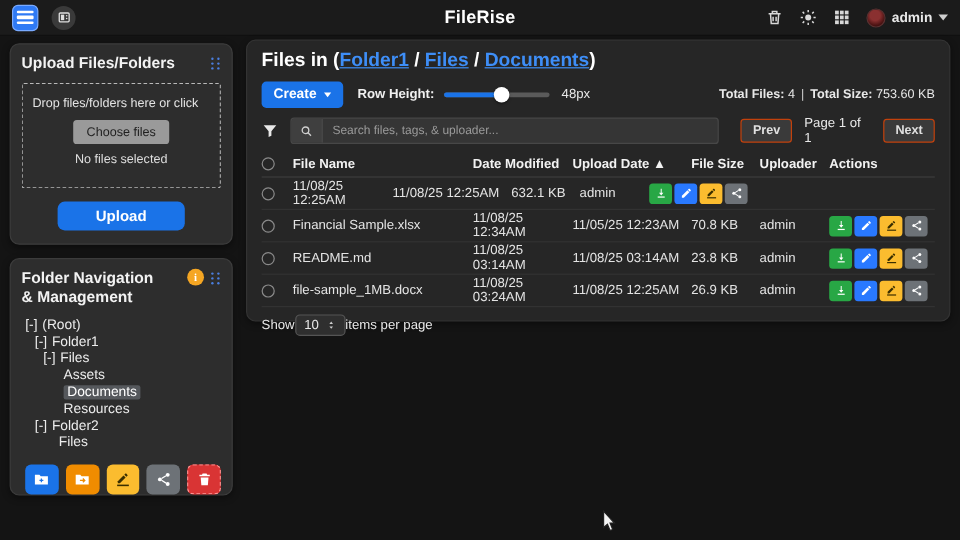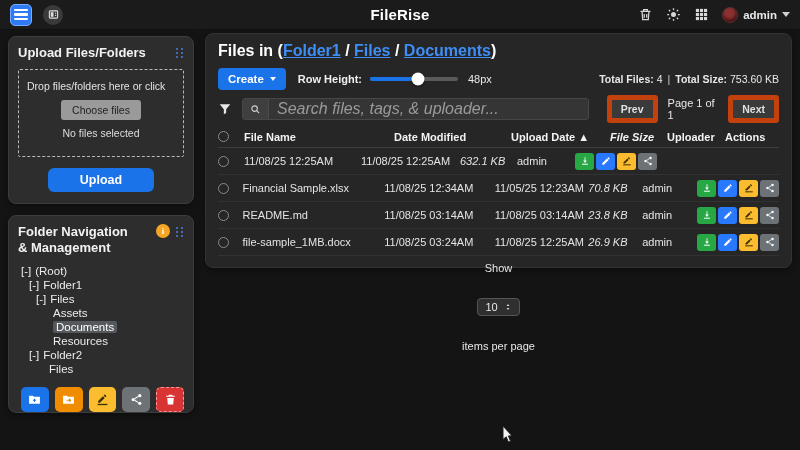--- a/index.html
+++ b/index.html
@@ -148,7 +148,7 @@
   .search-icon-seg svg { width:11px; height:11px; color:#d0d0d0; }
   .search-box input {
     flex:1; background:transparent; border:none; outline:none; color:#e8e8e8;
-    font-size:16px; padding:0 8px; font-family:inherit;font-style:italic;
+    font-size:10px; padding:0 8px; font-family:inherit;
   }
   .search-box input::placeholder { color:#9a9a9a; }
   .pager { margin-left:18px; display:flex; align-items:center; gap:10px; }

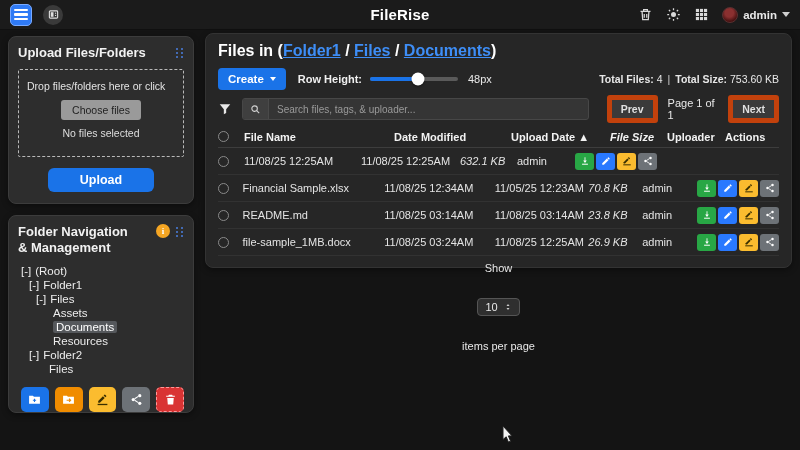--- a/index.html
+++ b/index.html
@@ -153,7 +153,7 @@
   .search-box input::placeholder { color:#9a9a9a; }
   .pager { margin-left:18px; display:flex; align-items:center; gap:10px; }
   .pg-btn {
-    background:#3a3a3a; color:#e0e0e0; border:5px solid #c2410c; border-radius:3px;
+    background:#3a3a3a; color:#e0e0e0; border:1px solid #c2410c; border-radius:3px;
     font-size:10.5px; font-weight:bold; padding:3px 9px; font-family:inherit; cursor:pointer;
   }
   .pg-info { font-size:11px; color:#e8e8e8; }

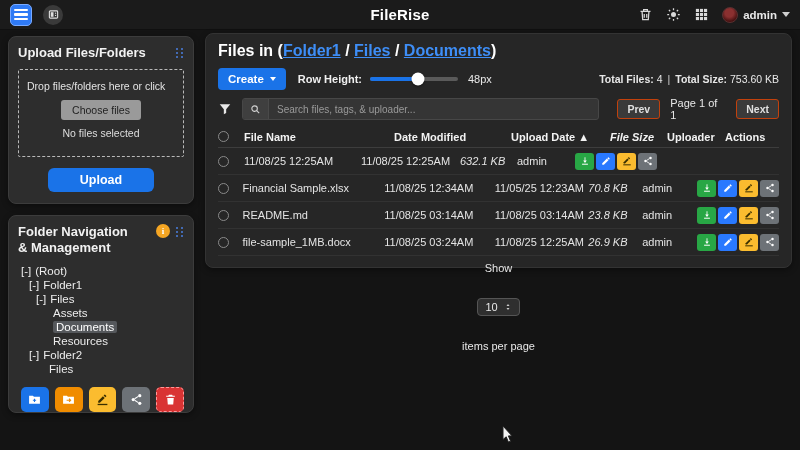--- a/index.html
+++ b/index.html
@@ -164,7 +164,7 @@
   .tr { height:27px; border-bottom:1px solid #323232; font-size:11px; color:#e4e4e4; }
   .col-check { width:26px; display:flex; align-items:center; }
   .col-name { width:150px; }
-  .col-mod { width:117px; }
+  .col-mod { width:83px; }
   .col-up  { width:99px; }
   .col-size{ width:57px;font-style:italic; }
   .col-user{ width:58px; }

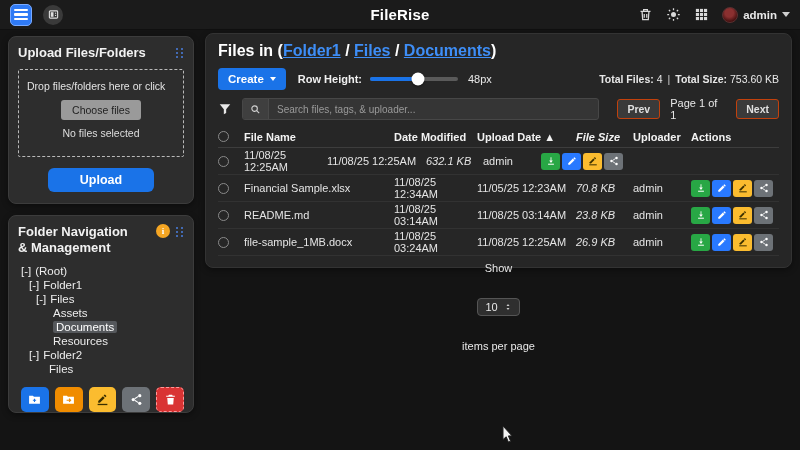--- a/index.html
+++ b/index.html
@@ -166,7 +166,7 @@
   .col-name { width:150px; }
   .col-mod { width:83px; }
   .col-up  { width:99px; }
-  .col-size{ width:57px;font-style:italic; }
+  .col-size{ width:57px; }
   .col-user{ width:58px; }
   .col-act { flex:1; display:flex; gap:2px; justify-content:flex-start; }
   .chk {

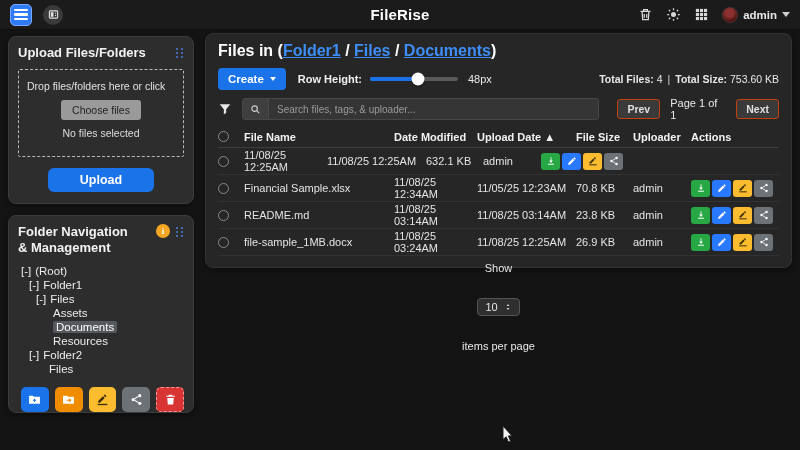--- a/index.html
+++ b/index.html
@@ -183,7 +183,7 @@
   .act-amber { background:#fbbc2f; color:#3a2f00; }
   .act-gray { background:#6d7277; color:#fff; }
 
-  .table-footer { display:flex; align-items:center; margin-top:6px; font-size:11px; color:#e8e8e8; gap:24px;flex-direction:column; }
+  .table-footer { display:flex; align-items:center; margin-top:6px; font-size:11px; color:#e8e8e8; gap:0; }
   .per-page-select {
     display:flex; align-items:center; gap:6px; background:#2f2f2f;
     border:1px solid #555; border-radius:4px; padding:2px 7px; cursor:pointer;

